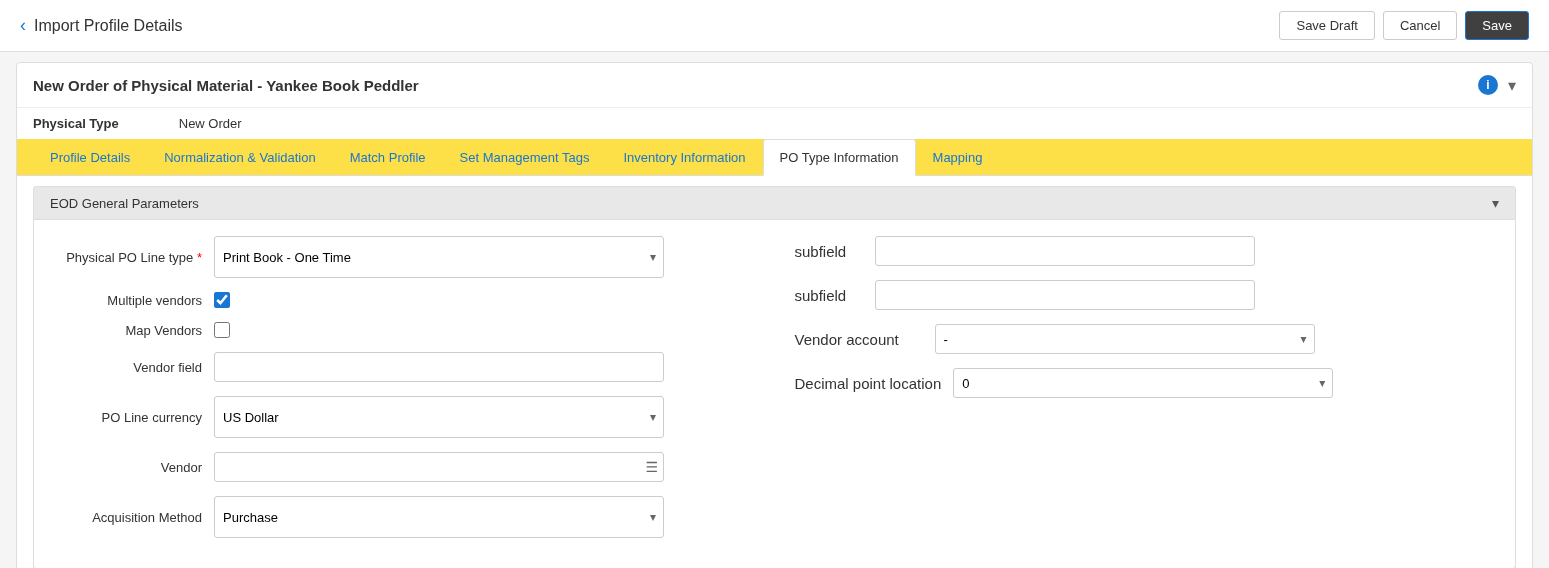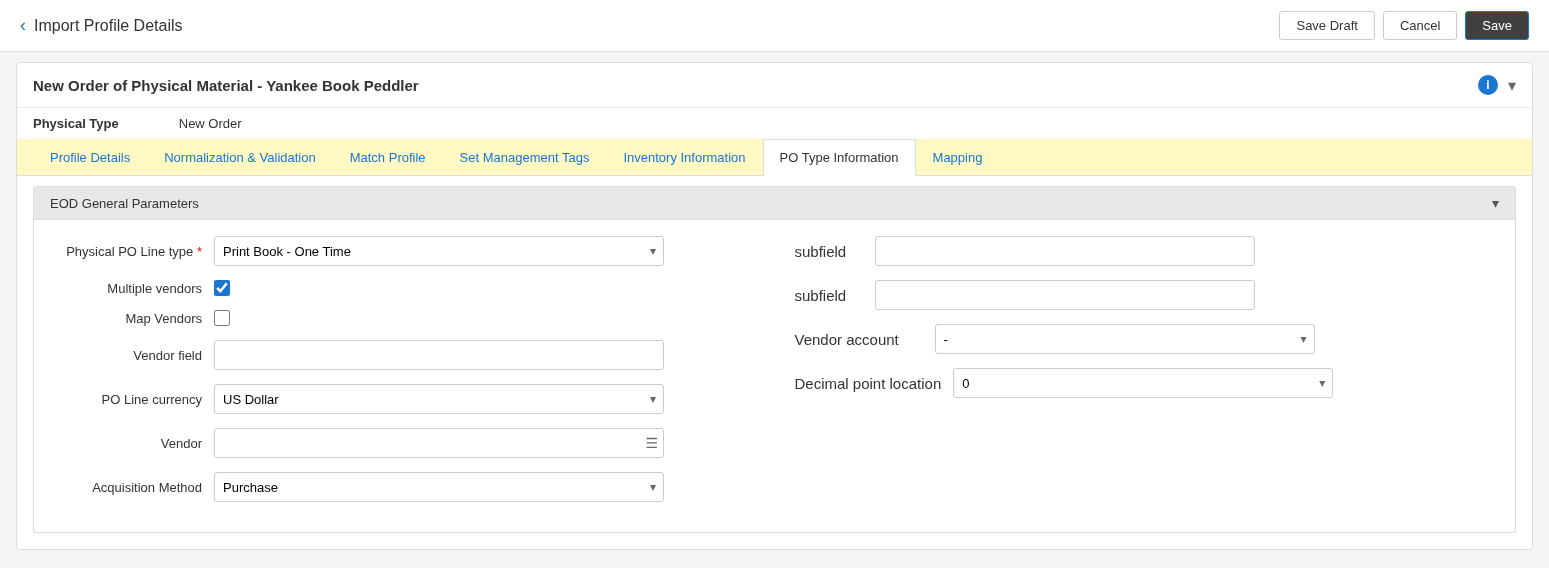--- a/index.html
+++ b/index.html
@@ -40,7 +40,7 @@
 
     .tabs {
       display: flex; border-bottom: 1px solid #ddd; padding: 0 16px;
-      background: #fef9c3;
+      background: #fde047;
     }
     .tab {
       padding: 10px 16px; cursor: pointer; font-size: 13px; color: #1976d2;

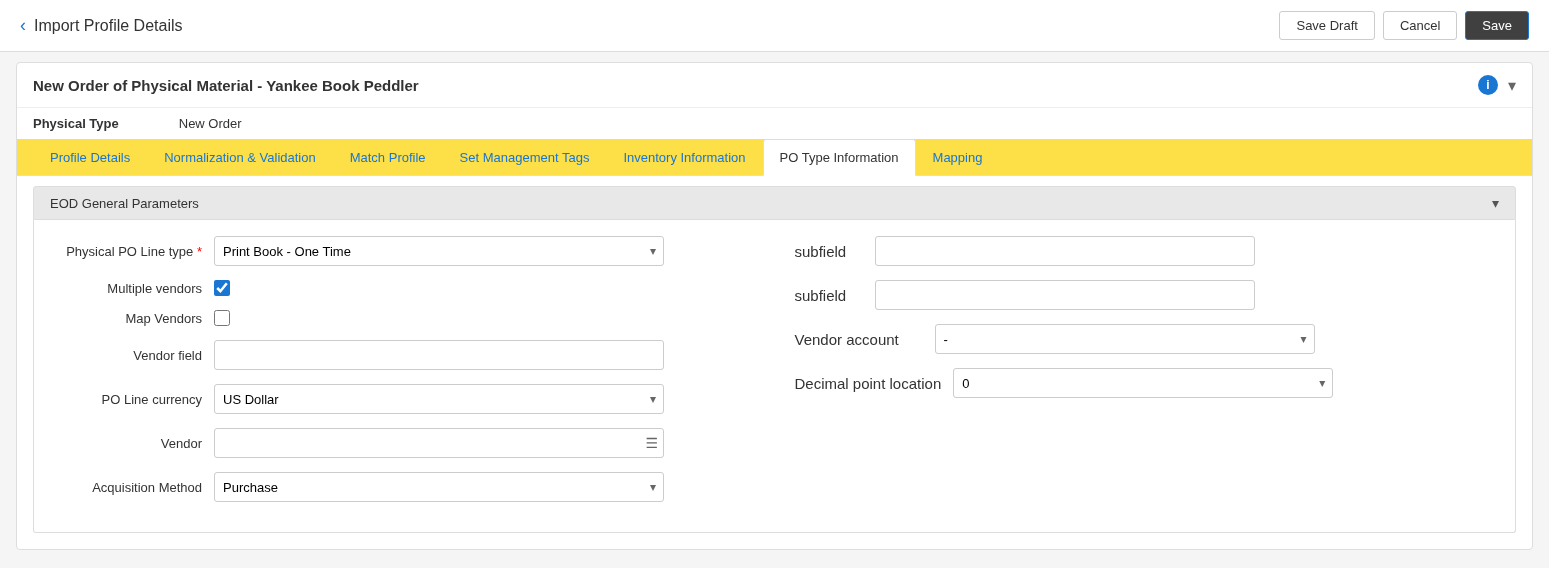--- a/index.html
+++ b/index.html
@@ -85,7 +85,7 @@
     .select-wrapper select {
       appearance: none; -webkit-appearance: none;
       border: 1px solid #ccc; border-radius: 3px; padding: 5px 28px 5px 8px;
-      font-size: 13px; height: 30px; background: #fff; cursor: pointer; min-width: 200px;
+      font-size: 13px; height: 42px; background: #fff; cursor: pointer; min-width: 200px;
     }
     .select-wrapper::after {
       content: '▾'; position: absolute; right: 8px; top: 50%; transform: translateY(-50%);

